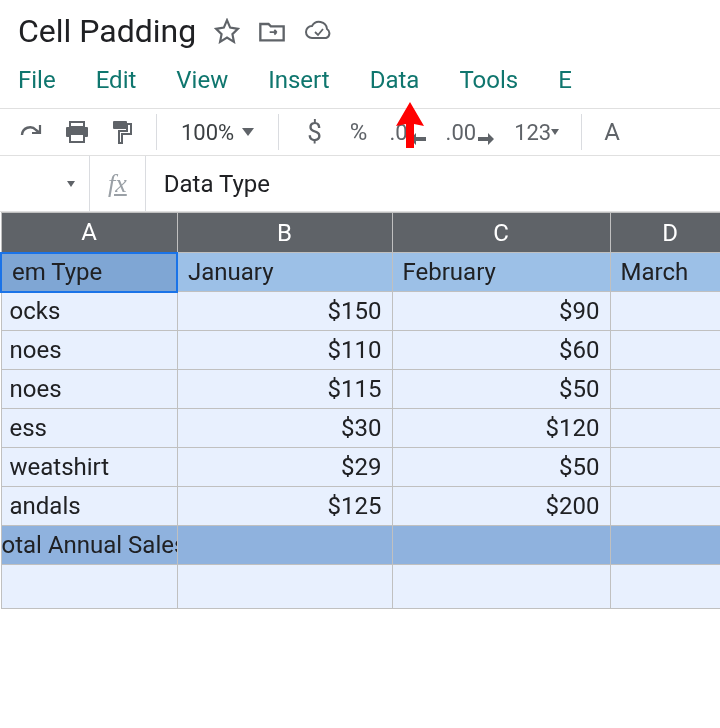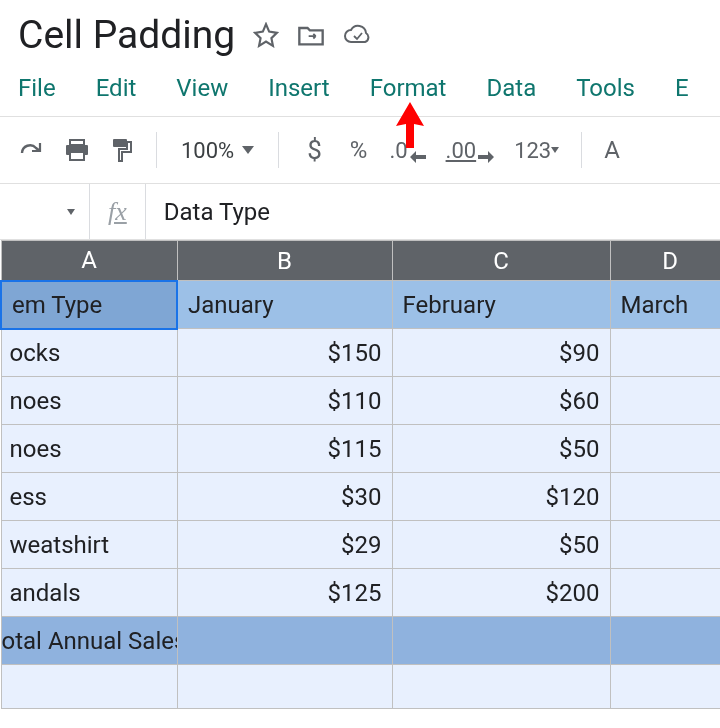--- a/index.html
+++ b/index.html
@@ -18,7 +18,7 @@
       gap: 18px;
     }
     .doc-title {
-      font-size: 39px;
+      font-size: 32px;
       font-weight: 400;
       color: #202124;
     }

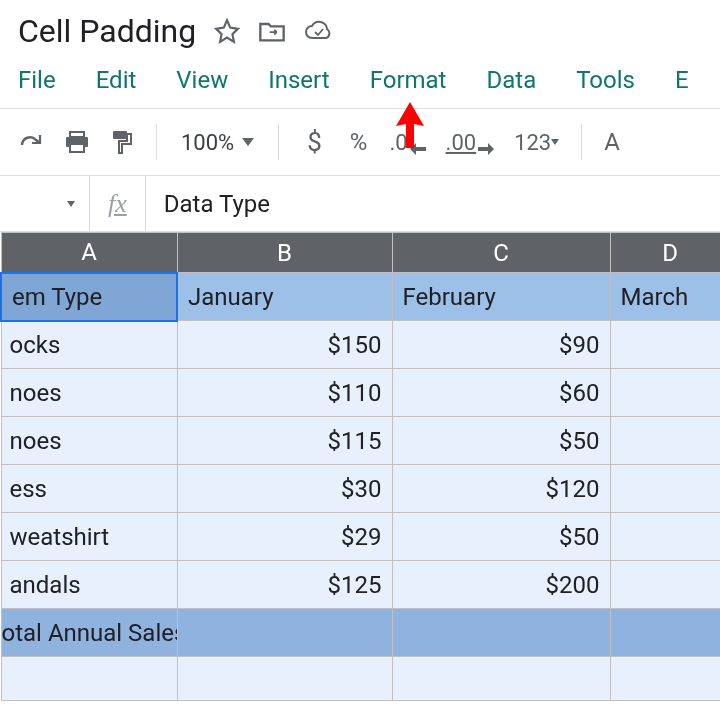--- a/index.html
+++ b/index.html
@@ -208,7 +208,6 @@
   <span class="menu-item">Edit</span>
   <span class="menu-item">View</span>
   <span class="menu-item">Insert</span>
-  <span class="menu-item">Format</span>
   <span class="menu-item">Data</span>
   <span class="menu-item">Tools</span>
   <span class="menu-item">E</span>

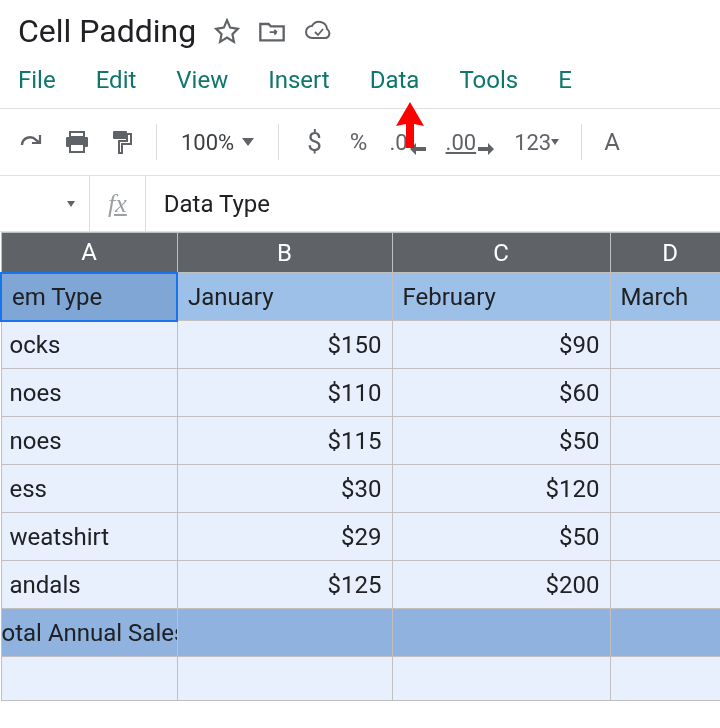--- a/index.html
+++ b/index.html
@@ -43,7 +43,7 @@
       align-items: center;
       border-top: 1px solid #e0e0e0;
       border-bottom: 1px solid #e0e0e0;
-      height: 68px;
+      height: 48px;
       padding: 0 10px;
       gap: 4px;
       font-size: 22px;

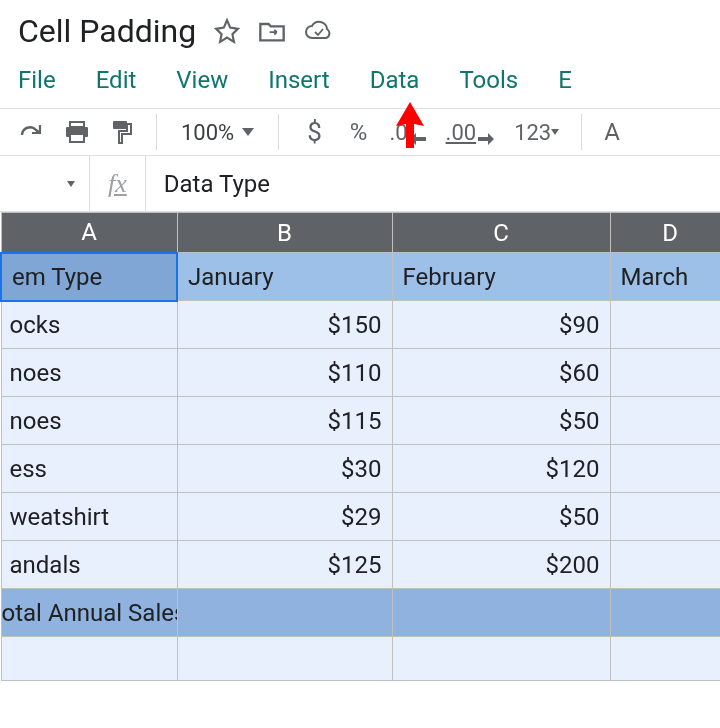--- a/index.html
+++ b/index.html
@@ -254,7 +254,7 @@
       </svg>
   </span>
   <span class="tbtn">
-    <span style="font-size:22px;text-decoration:underline;">.00</span>
+    <span style="font-size:22px;">.00</span>
     <svg width="16" height="12" viewBox="0 0 16 12" style="margin-left:2px; margin-top:14px;" fill="#5f6368">
         <path d="M0 4h10V0l6 6-6 6V8H0z"></path>
       </svg>

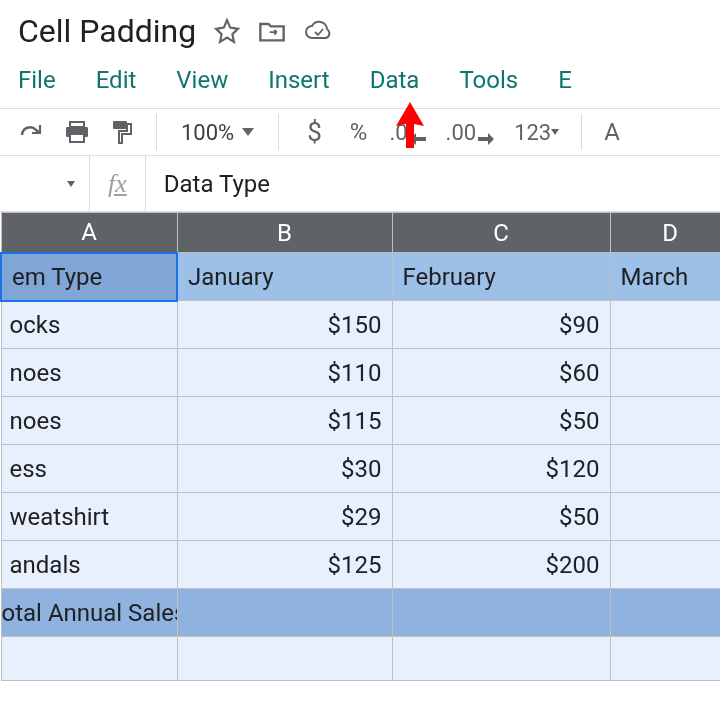--- a/index.html
+++ b/index.html
@@ -126,7 +126,7 @@
     th, td {
       border: 1px solid #c0c0c0;
       font-size: 24px;
-      height: 48px;
+      height: 39px;
       padding: 0 10px;
       white-space: nowrap;
       overflow: hidden;

